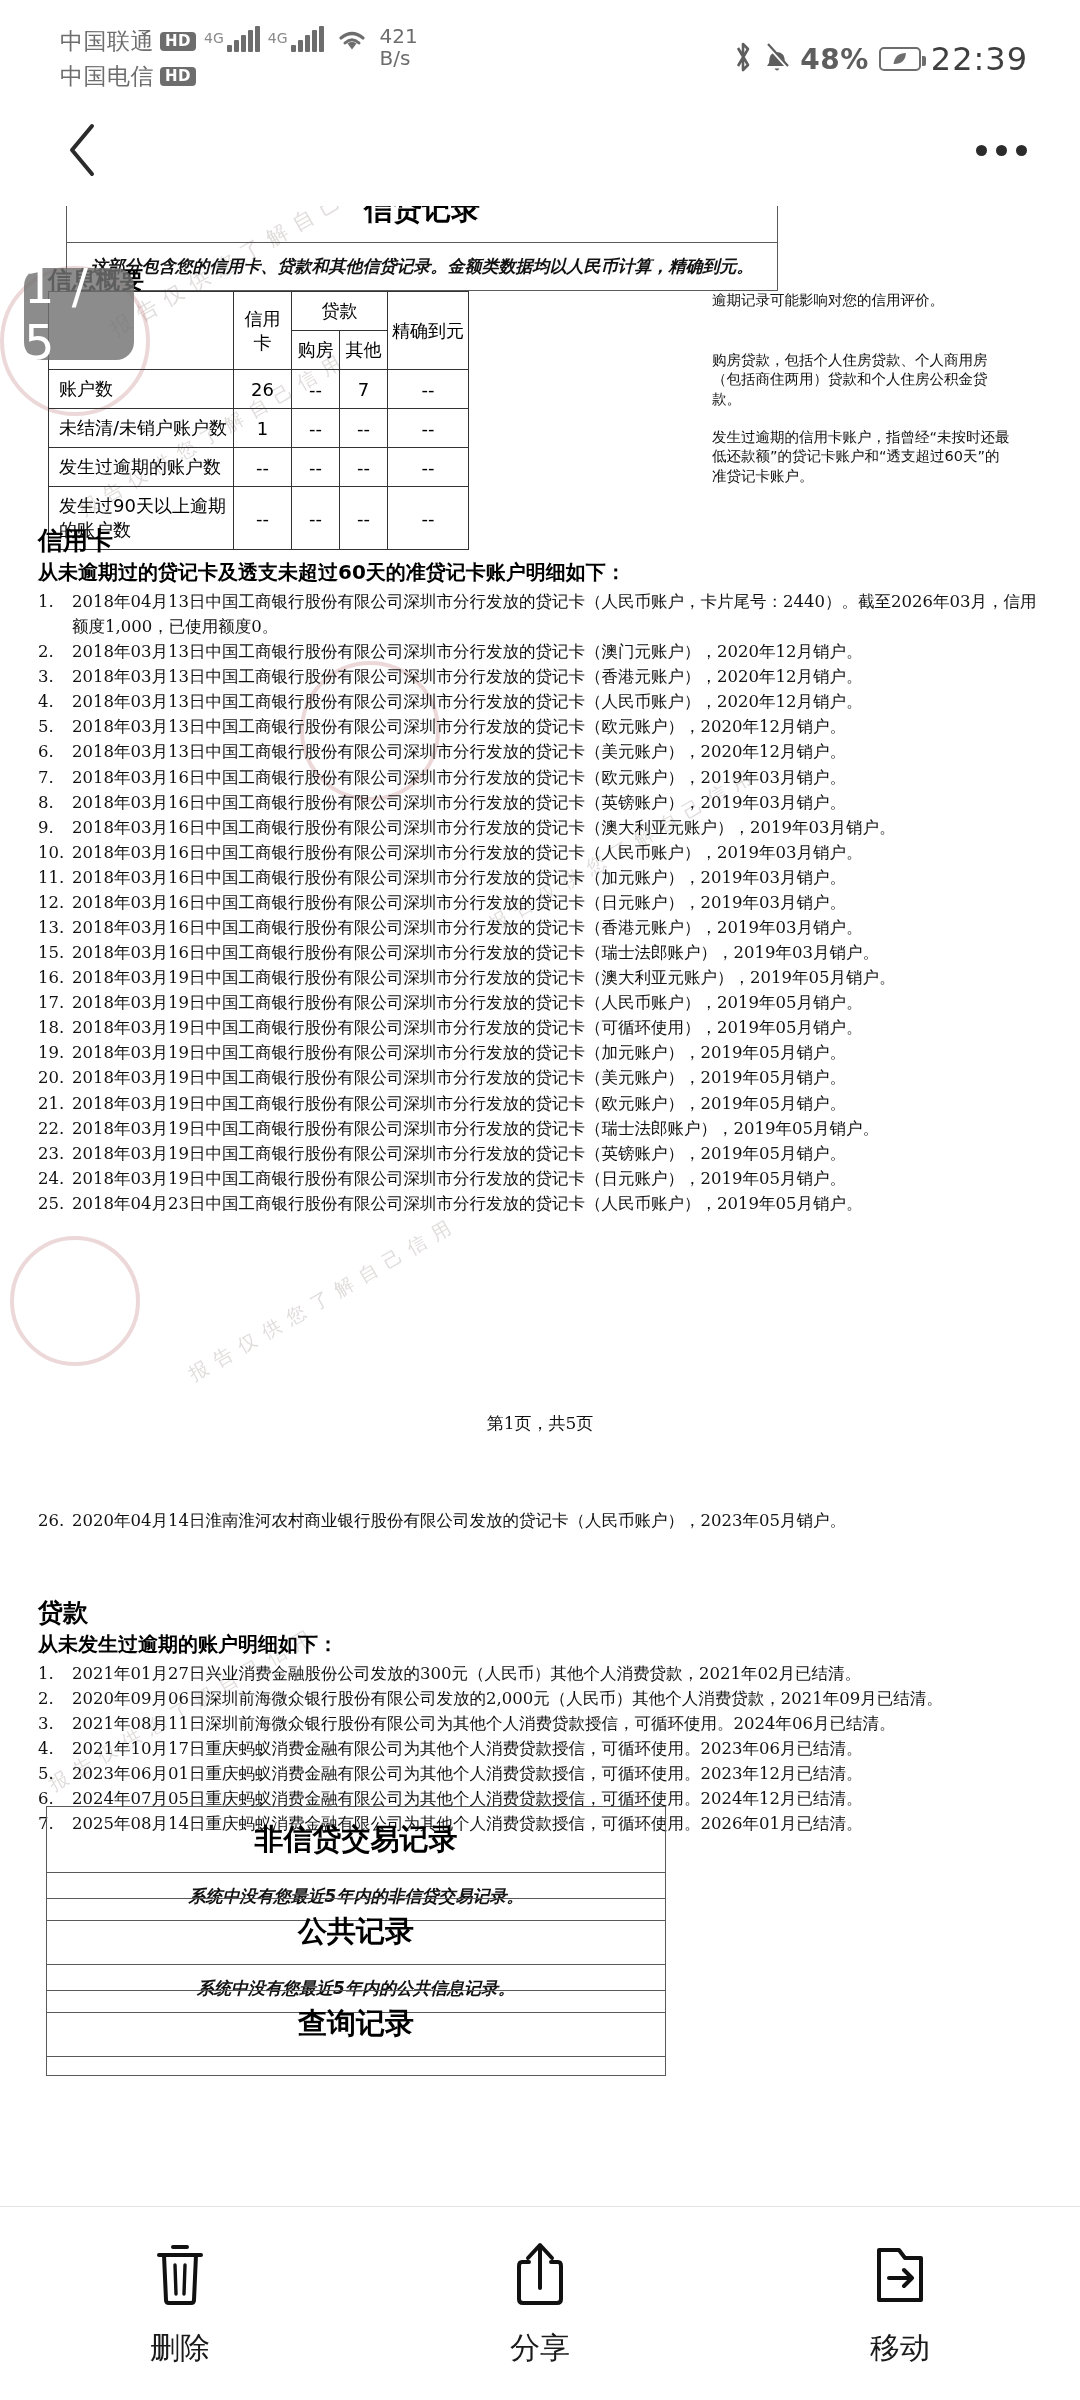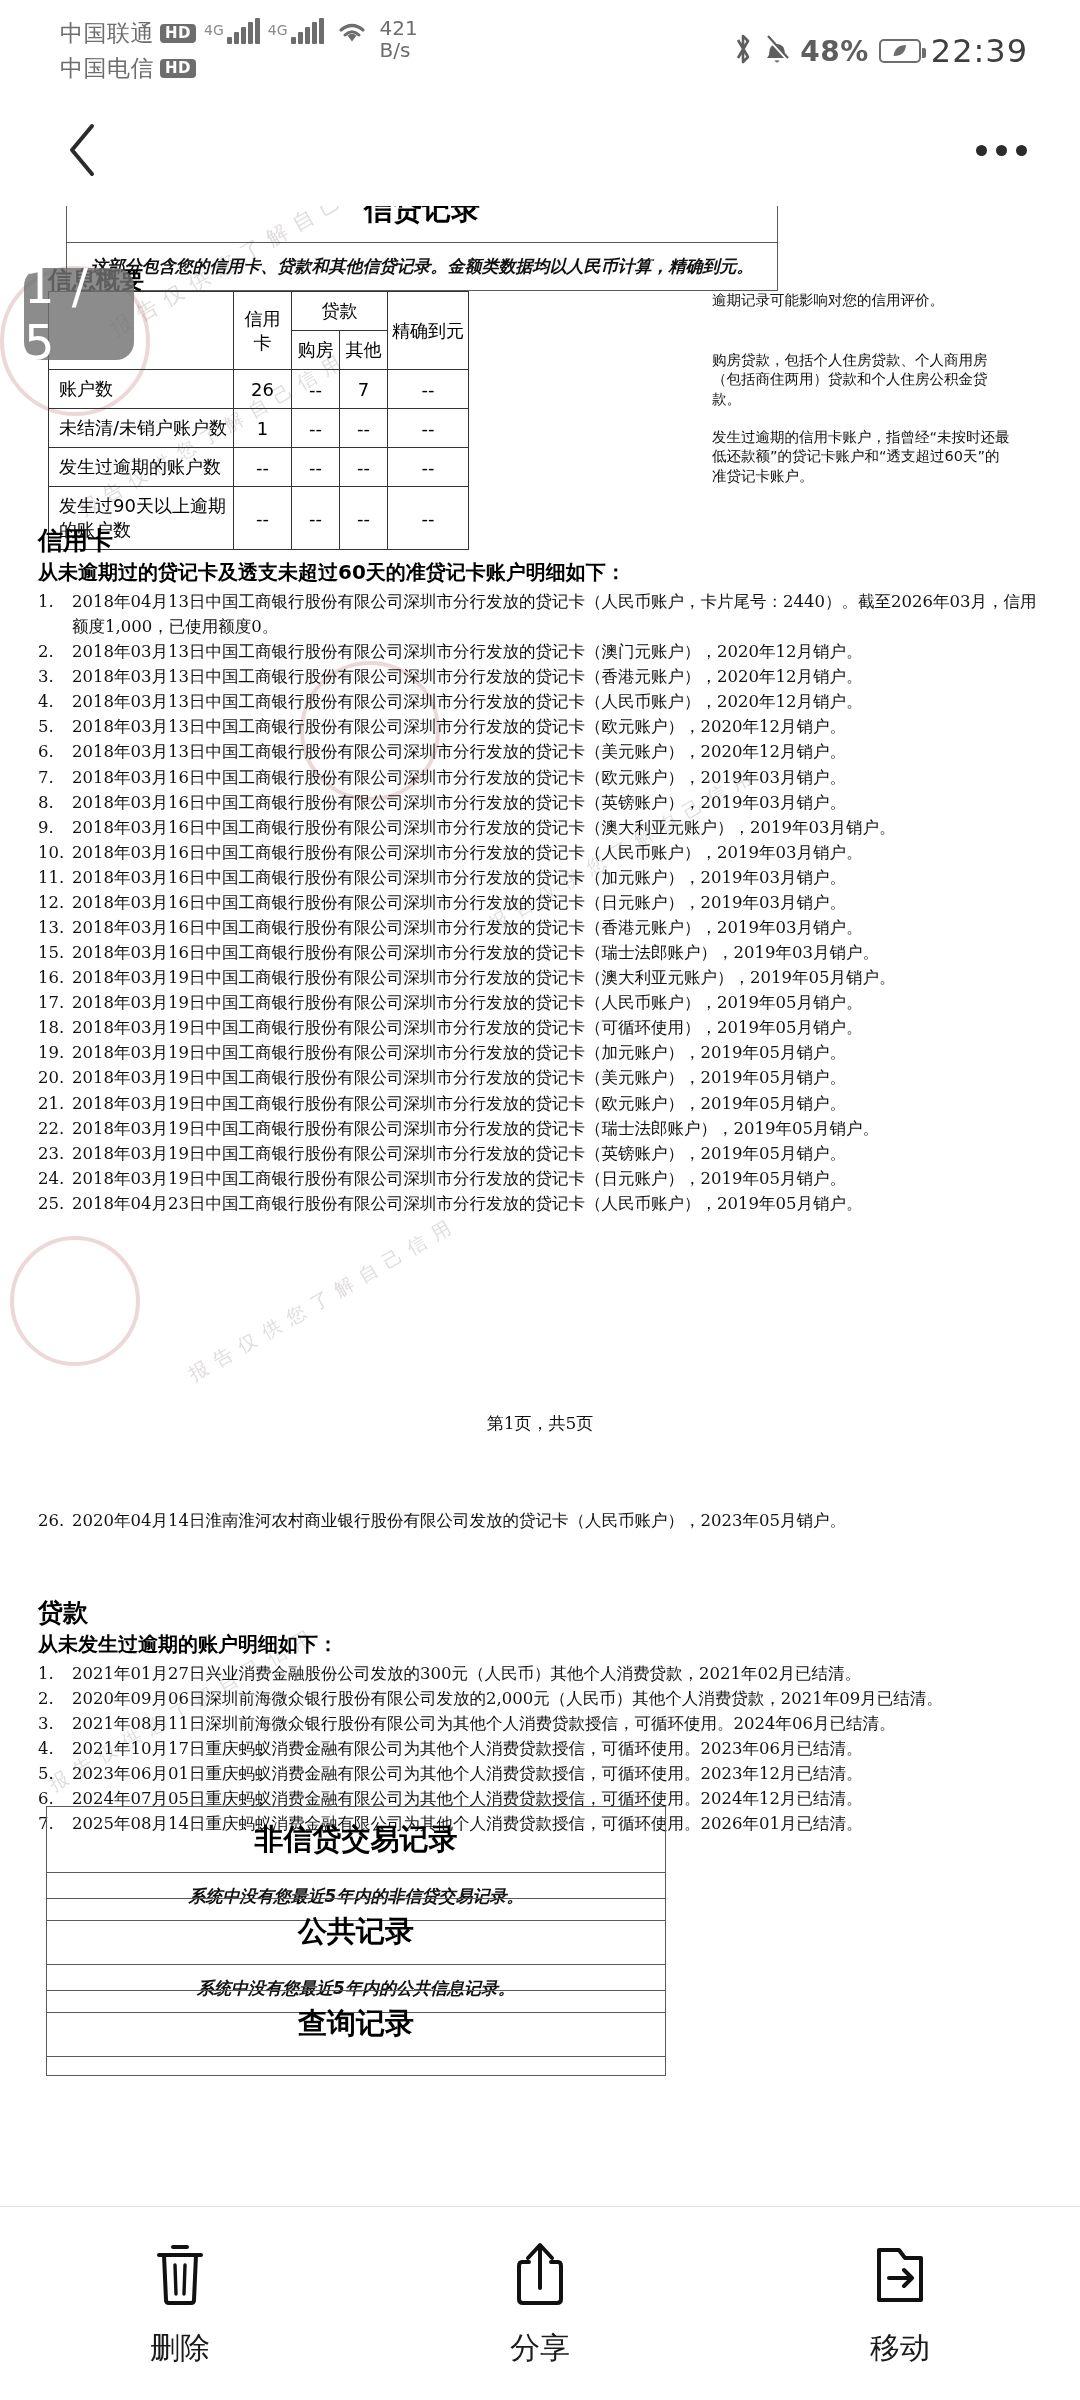--- a/index.html
+++ b/index.html
@@ -10,7 +10,7 @@
   }
 
   
-  .statusbar { position:absolute; top:8px; left:0; width:1080px; height:96px;padding-left:20px; }
+  .statusbar { position:absolute; top:16px; left:0; width:1080px; height:96px;padding-left:20px; }
   .sb-left { position:absolute; left:60px; top:10px; display:flex; align-items:flex-start; }
   .carriers { display:flex; flex-direction:column; gap:4px; }
   .carrier-row { display:flex; align-items:center; gap:6px; }

